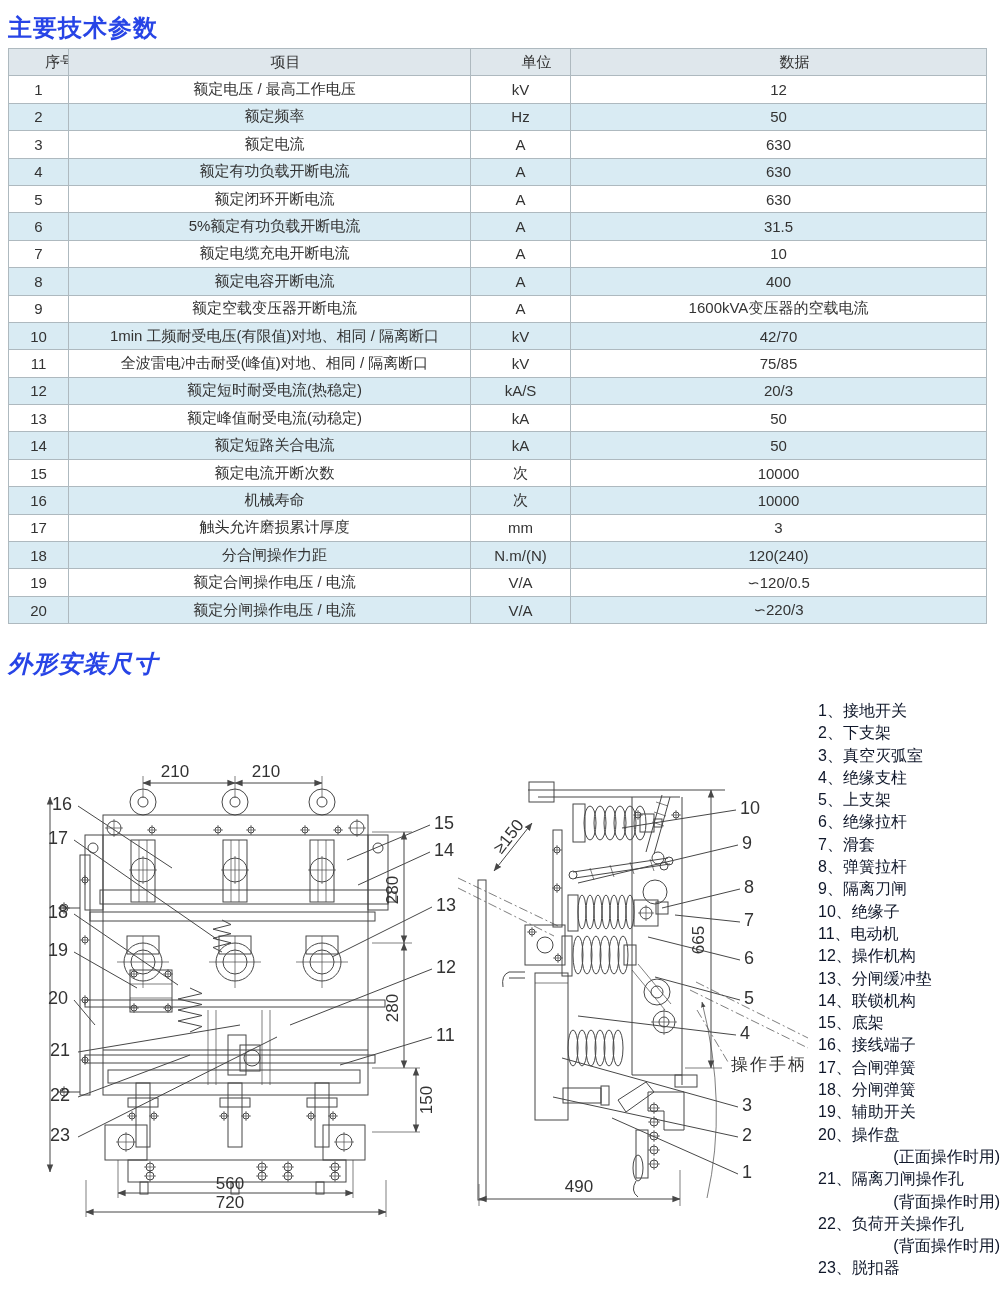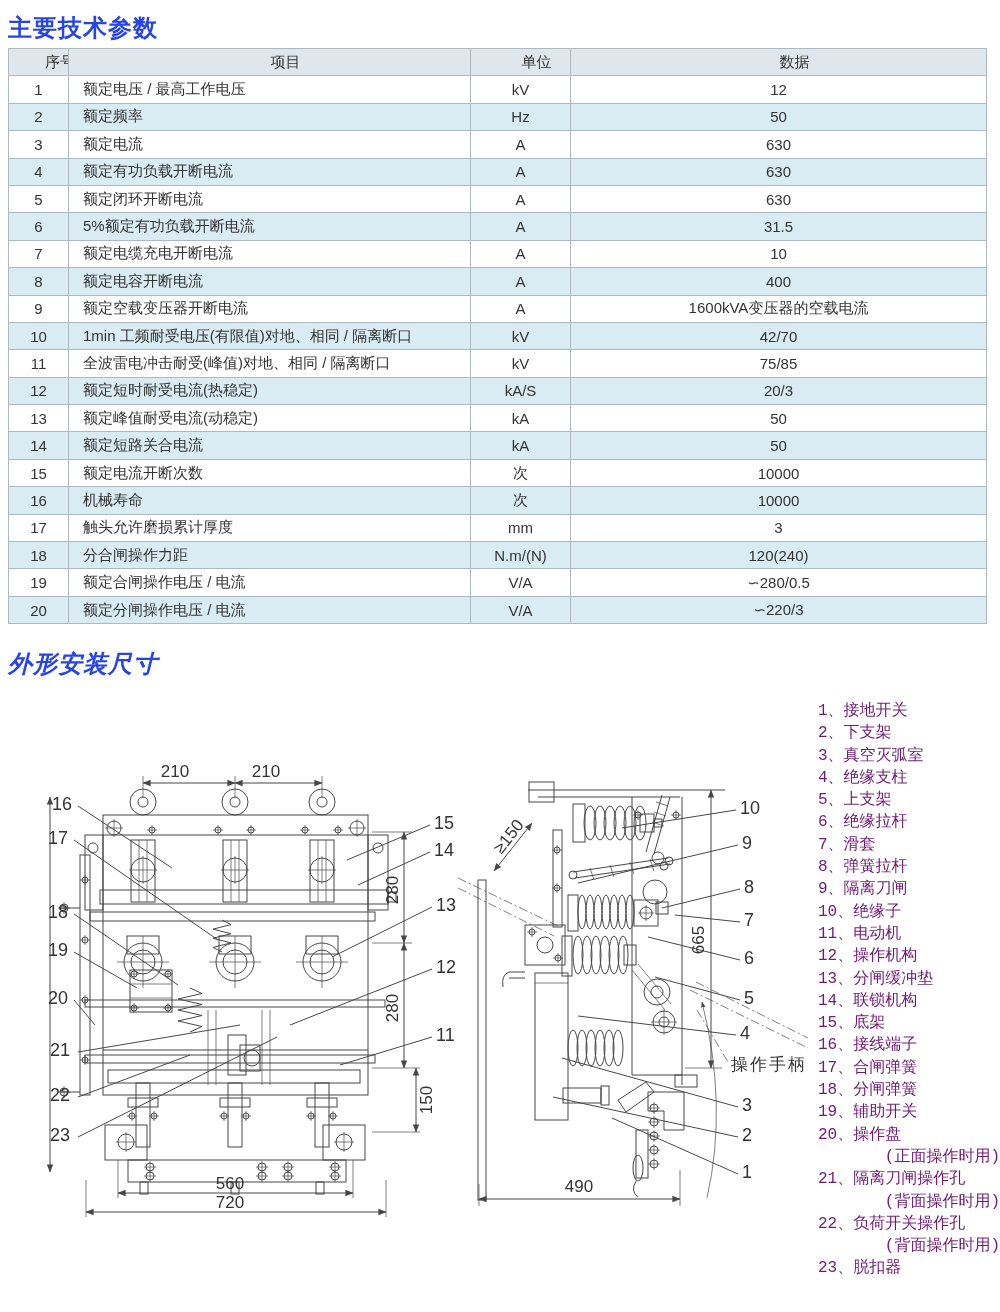--- a/index.html
+++ b/index.html
@@ -15,7 +15,7 @@
         text-align:center;font-weight:normal;overflow:hidden;white-space:nowrap;}
   table.params{border:1px solid #8f9ea6;}
   table.params th{background:#dfe7ec;padding-left:36px;}
-  table.params td.col-item{text-align:left;padding-left:14px;}
+  table.params td.col-item{text-align:center;padding-left:14px;}
   table.params tr.alt td{background:#d9ebf3;}
   col.c0{width:60px;}col.c1{width:402px;}col.c2{width:100px;}col.c3{width:416px;}
 

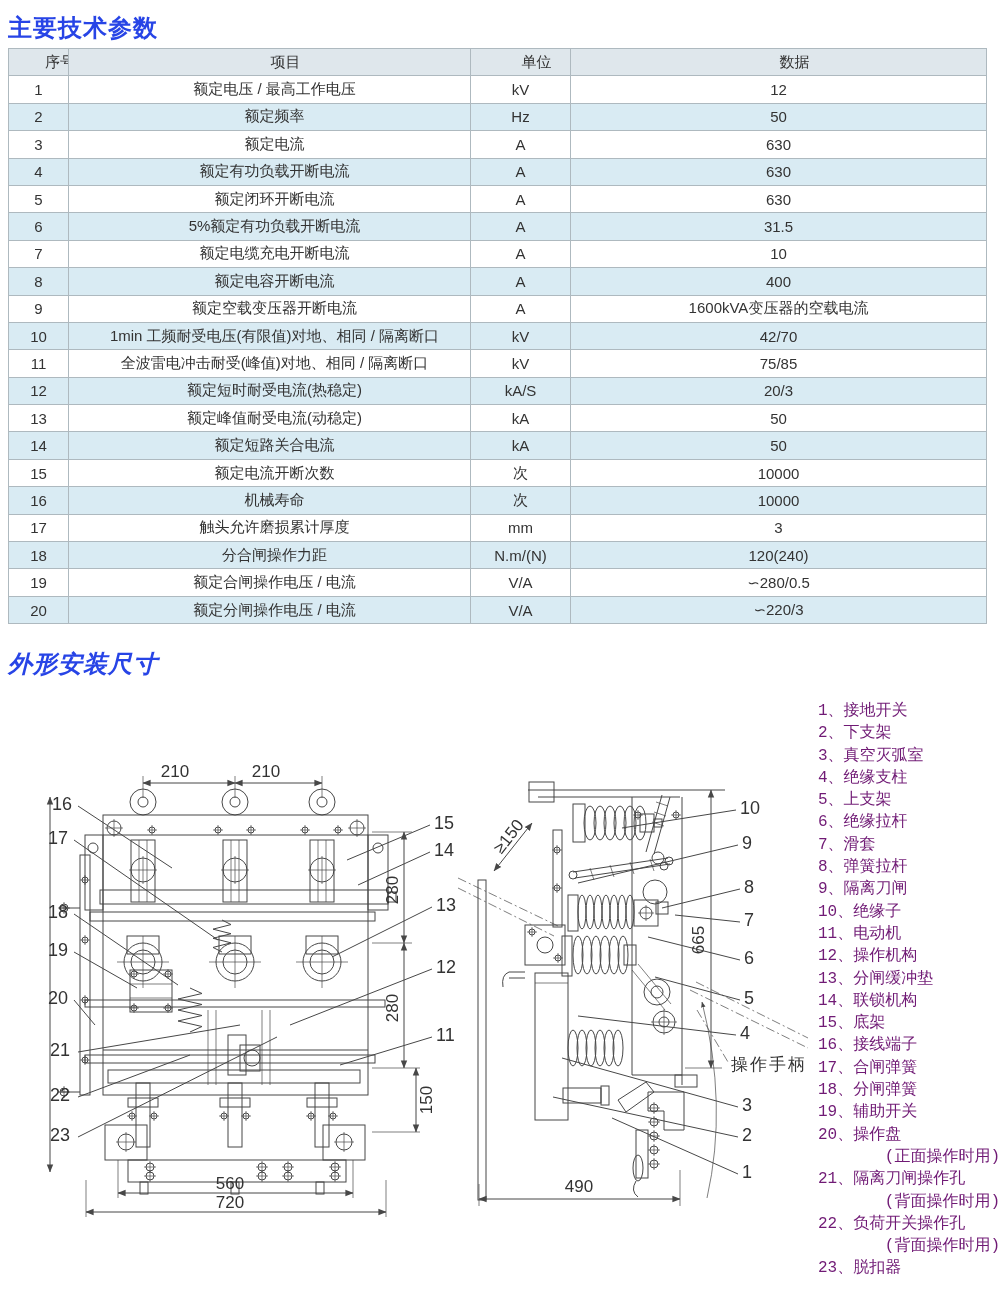--- a/index.html
+++ b/index.html
@@ -168,7 +168,7 @@
           <td>19</td>
           <td class="col-item">额定合闸操作电压 / 电流</td>
           <td>V/A</td>
-          <td>∽280/0.5</td>
+          <td>∽120/0.5</td>
         </tr>
         <tr class="alt">
           <td>20</td>

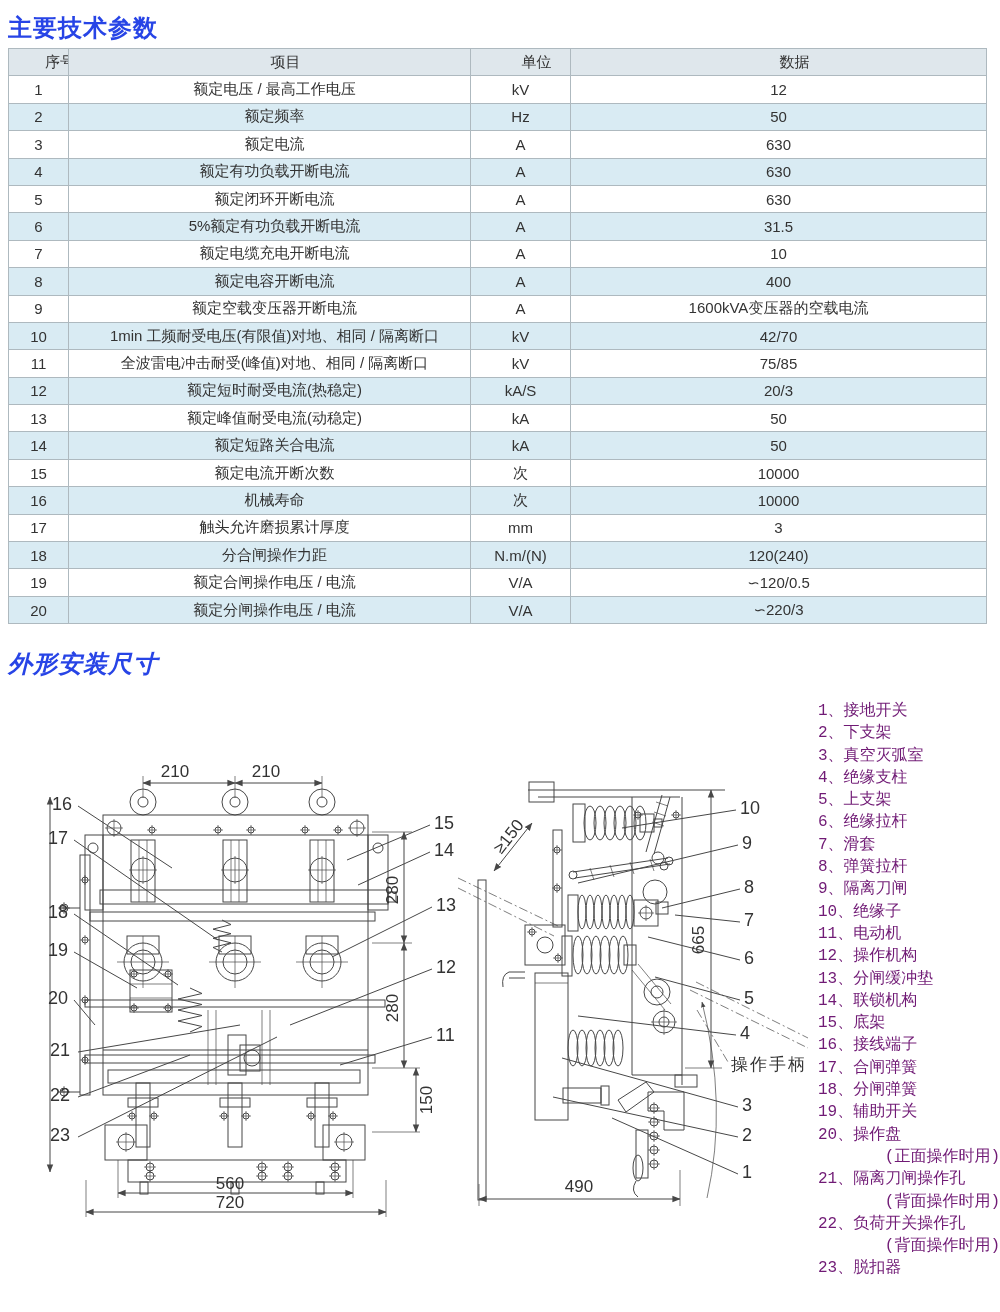--- a/index.html
+++ b/index.html
@@ -19,7 +19,7 @@
   table.params tr.alt td{background:#d9ebf3;}
   col.c0{width:60px;}col.c1{width:402px;}col.c2{width:100px;}col.c3{width:416px;}
 
-  .legend{position:absolute;left:818px;top:700px;width:182px;font-size:16px;line-height:22.3px;color:#701a75;font-family:Liberation Mono, monospace;}
+  .legend{position:absolute;left:818px;top:700px;width:182px;font-size:16px;line-height:22.3px;color:#0f172a;}
   .legend .indent{padding-left:33px;text-align:right;}
 
   svg.dwg{position:absolute;}

